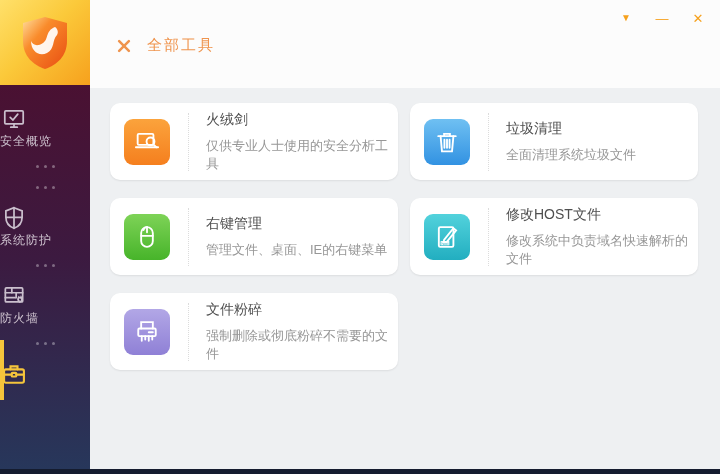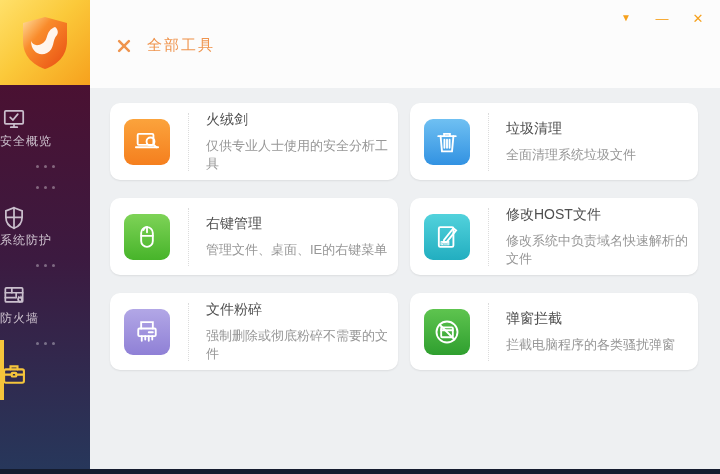--- a/index.html
+++ b/index.html
@@ -264,21 +264,6 @@
         </div>
       </div>
 
-      <div class="card">
-        <div class="tool-icon ti-5">
-          <svg width="28" height="28" viewBox="0 0 24 24" fill="none" stroke-width="1.6" stroke-linecap="round">
-            <rect x="7" y="8" width="10" height="8.5" rx="0.8"></rect>
-            <path d="M7 10.5 h10"></path>
-            <circle cx="12" cy="12" r="9"></circle>
-            <path d="M5.6 5.6 L18.4 18.4"></path>
-          </svg>
-        </div>
-        <div class="card-sep"></div>
-        <div class="card-text">
-          <div class="tool-name">弹窗拦截</div>
-          <div class="tool-desc">拦截电脑程序的各类骚扰弹窗</div>
-        </div>
-      </div>
 
     </div>
   </div>

